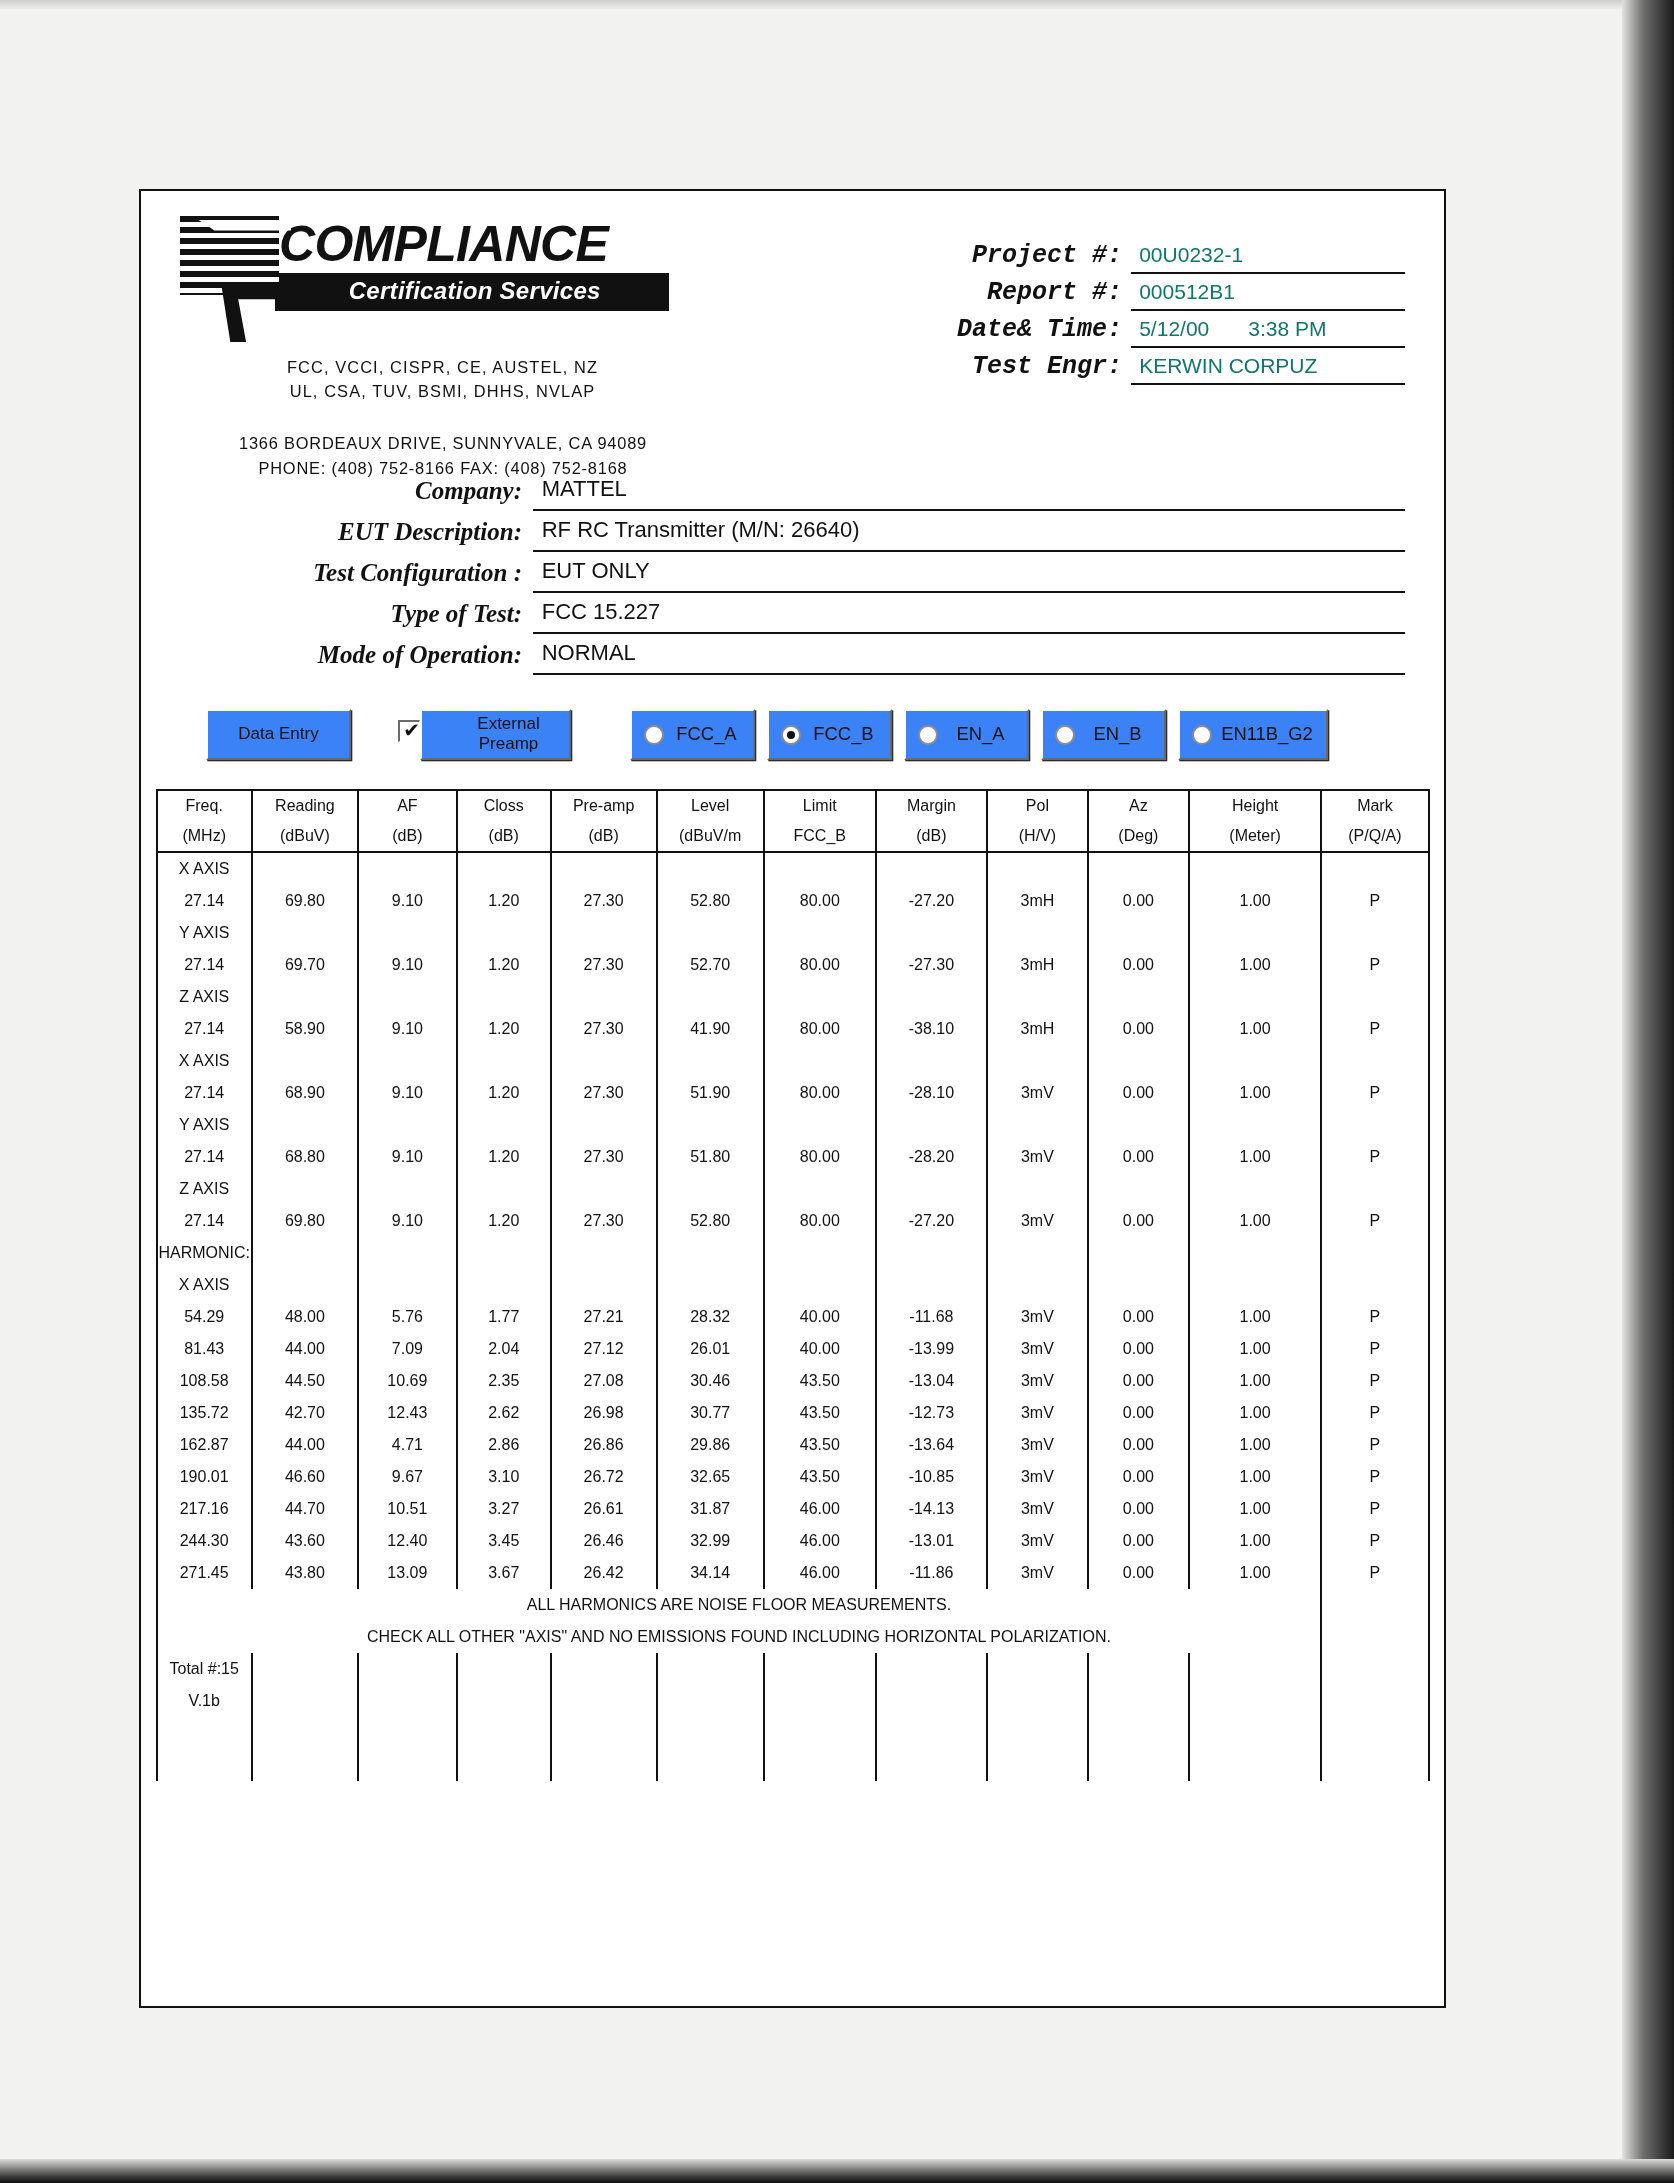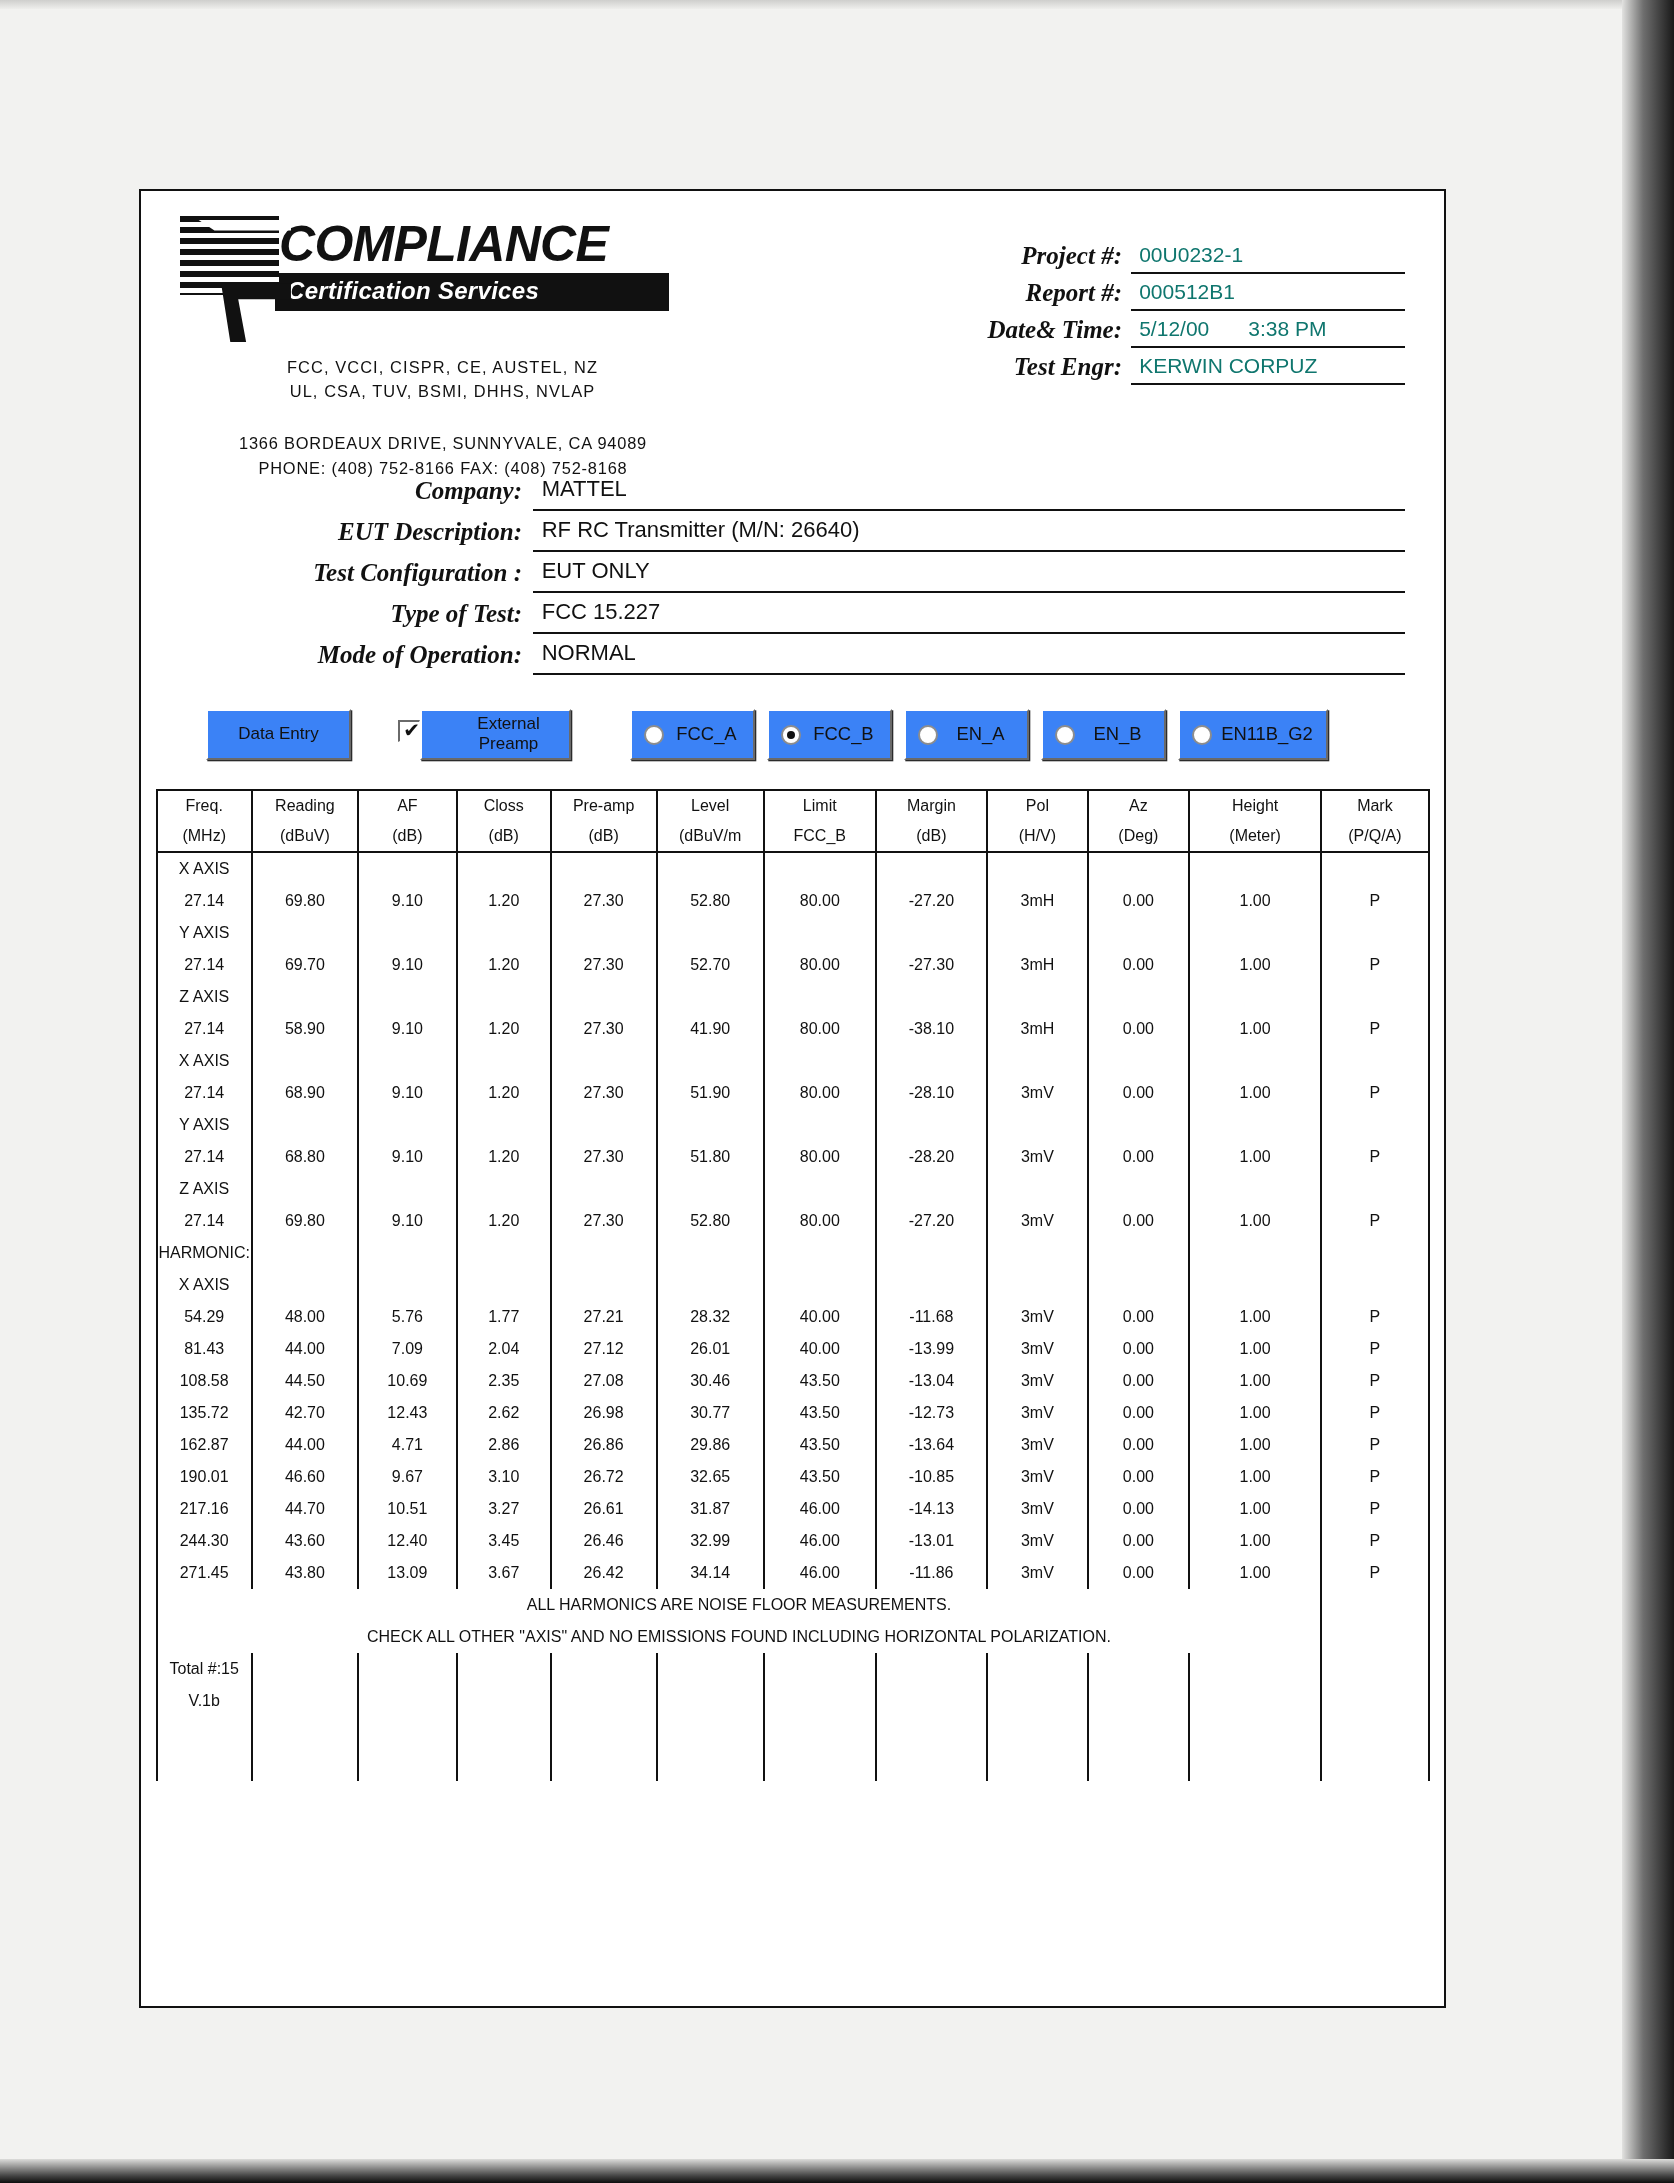--- a/index.html
+++ b/index.html
@@ -165,7 +165,7 @@
   .proj-label {
     width: 190px;
     text-align: right;
-    font-family: Liberation Serif, serif;
+    font-family: Liberation Mono, monospace;
     font-weight: bold;
     font-style: italic;
     font-size: 25px;

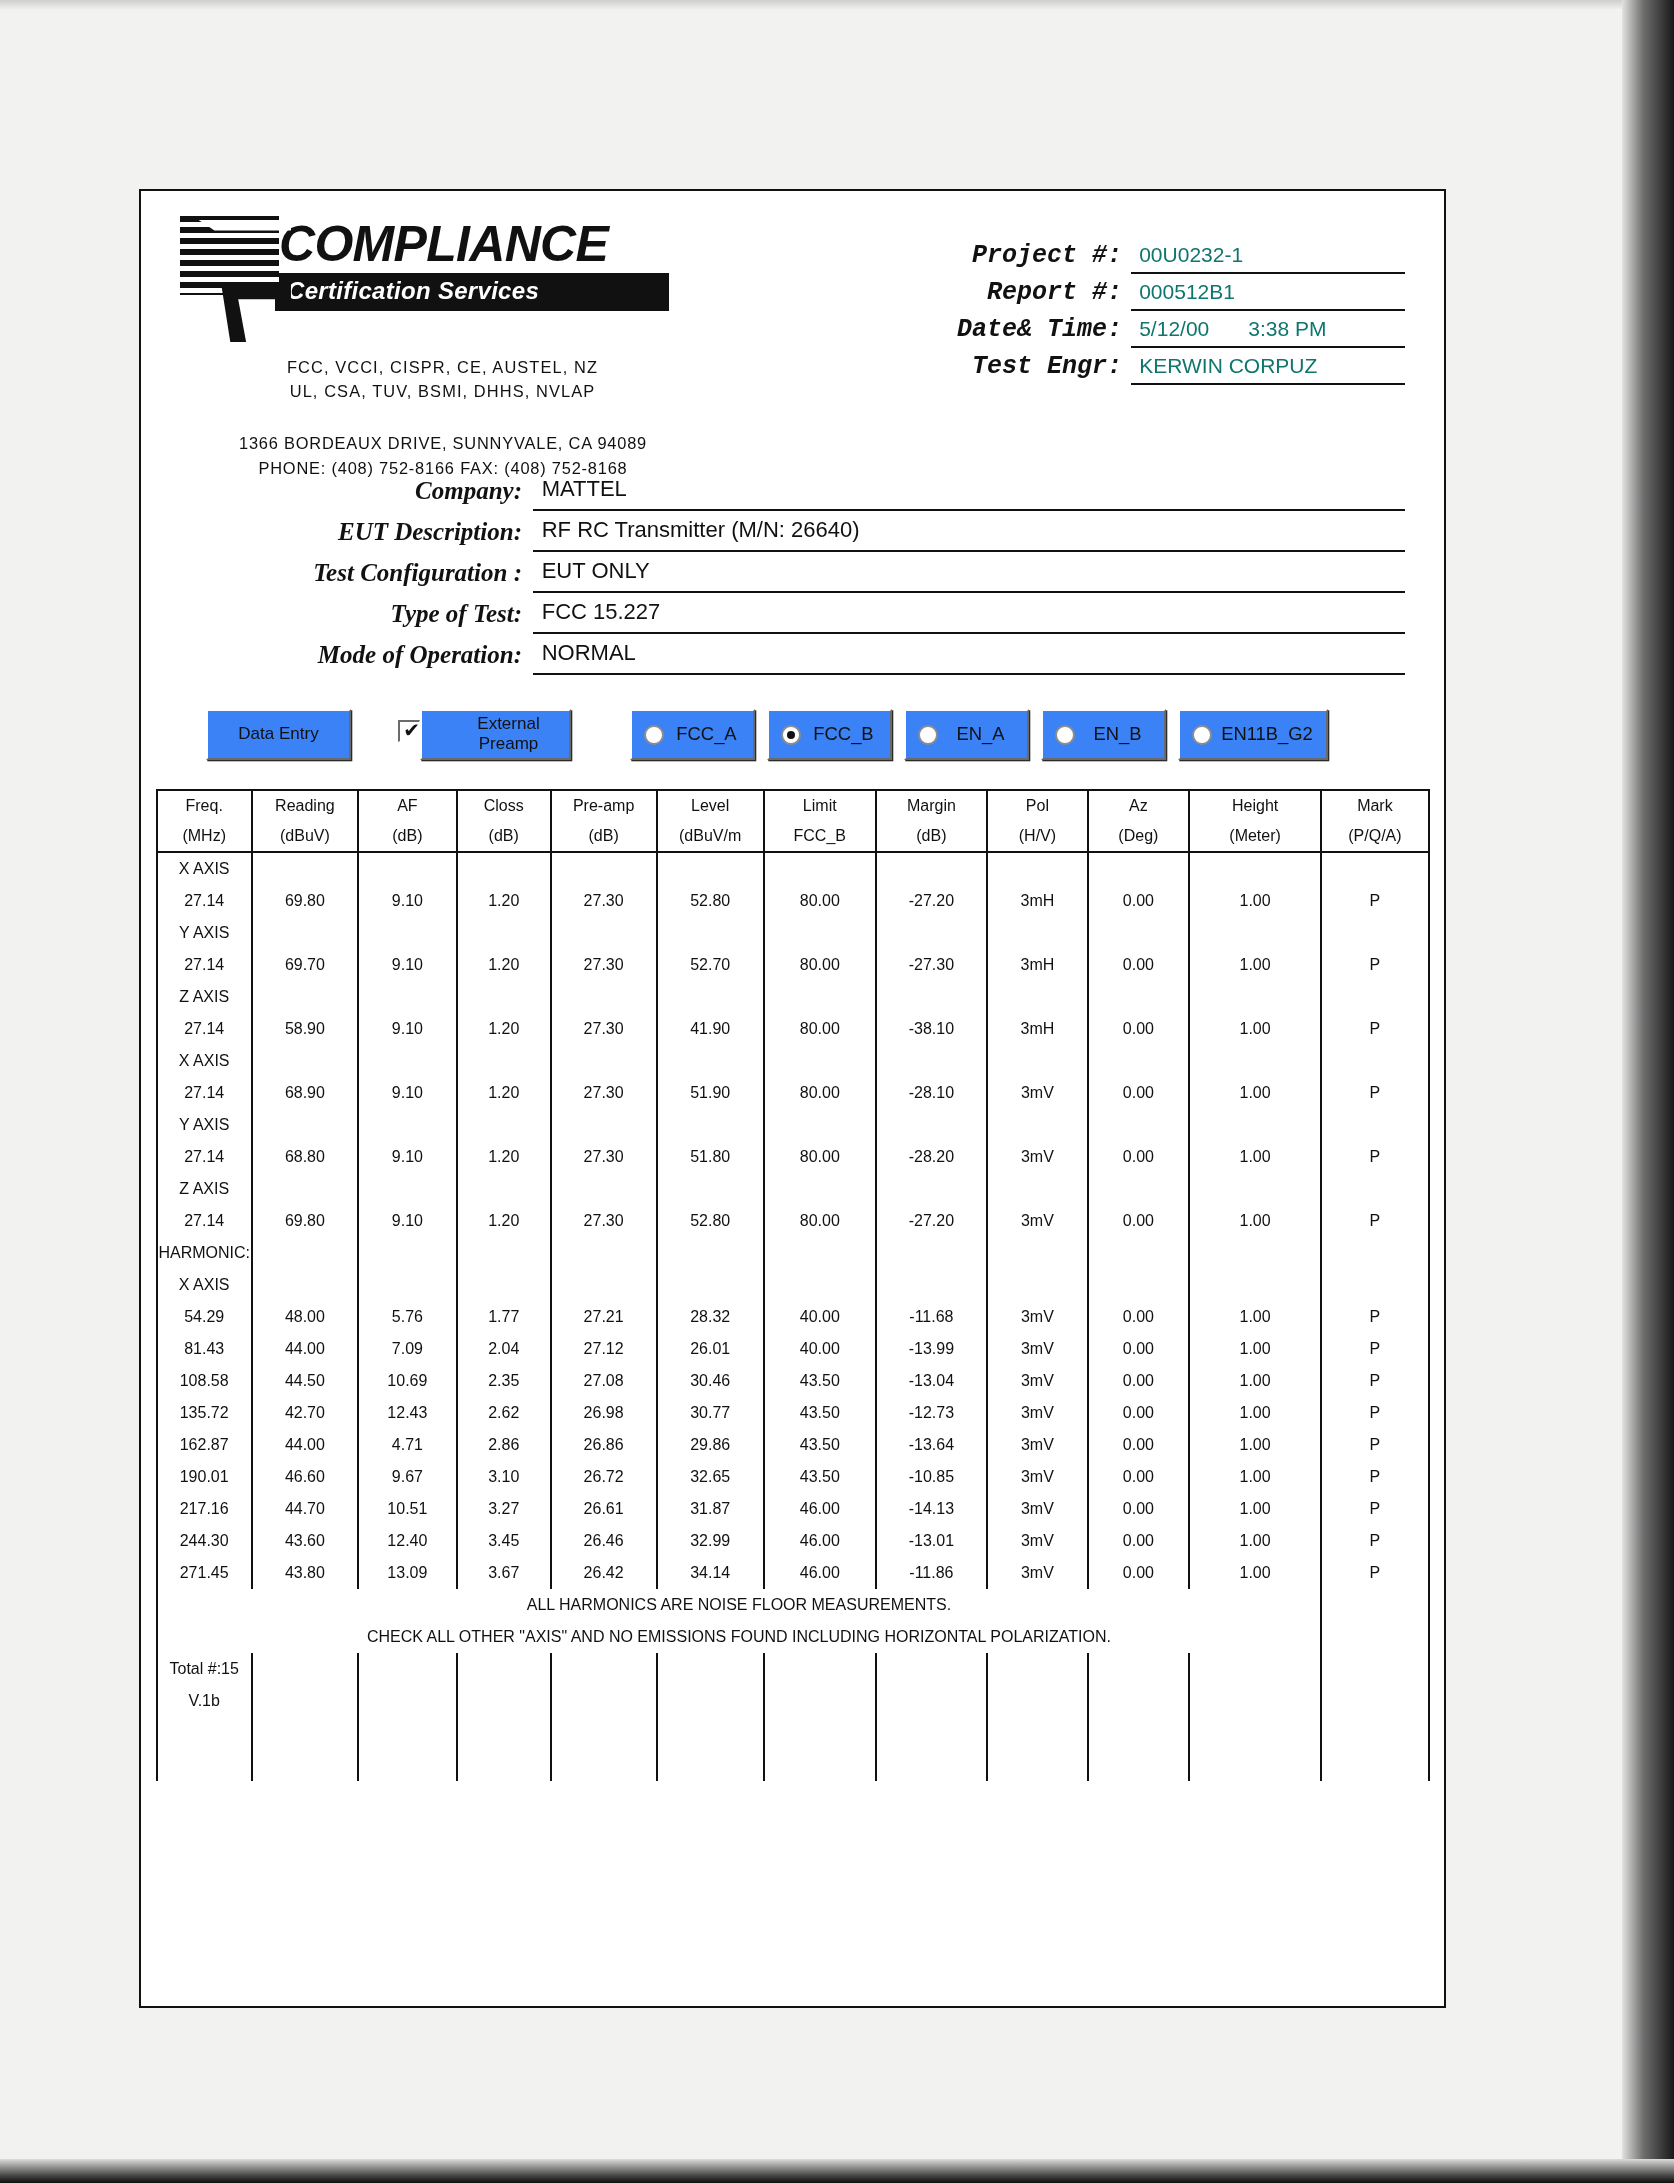--- a/index.html
+++ b/index.html
@@ -129,6 +129,7 @@
     margin-top: 1.3px;
     width: 394px;
     box-sizing: border-box;
+    text-align: center;
   }
   .accred {
     margin-top: 17px;

